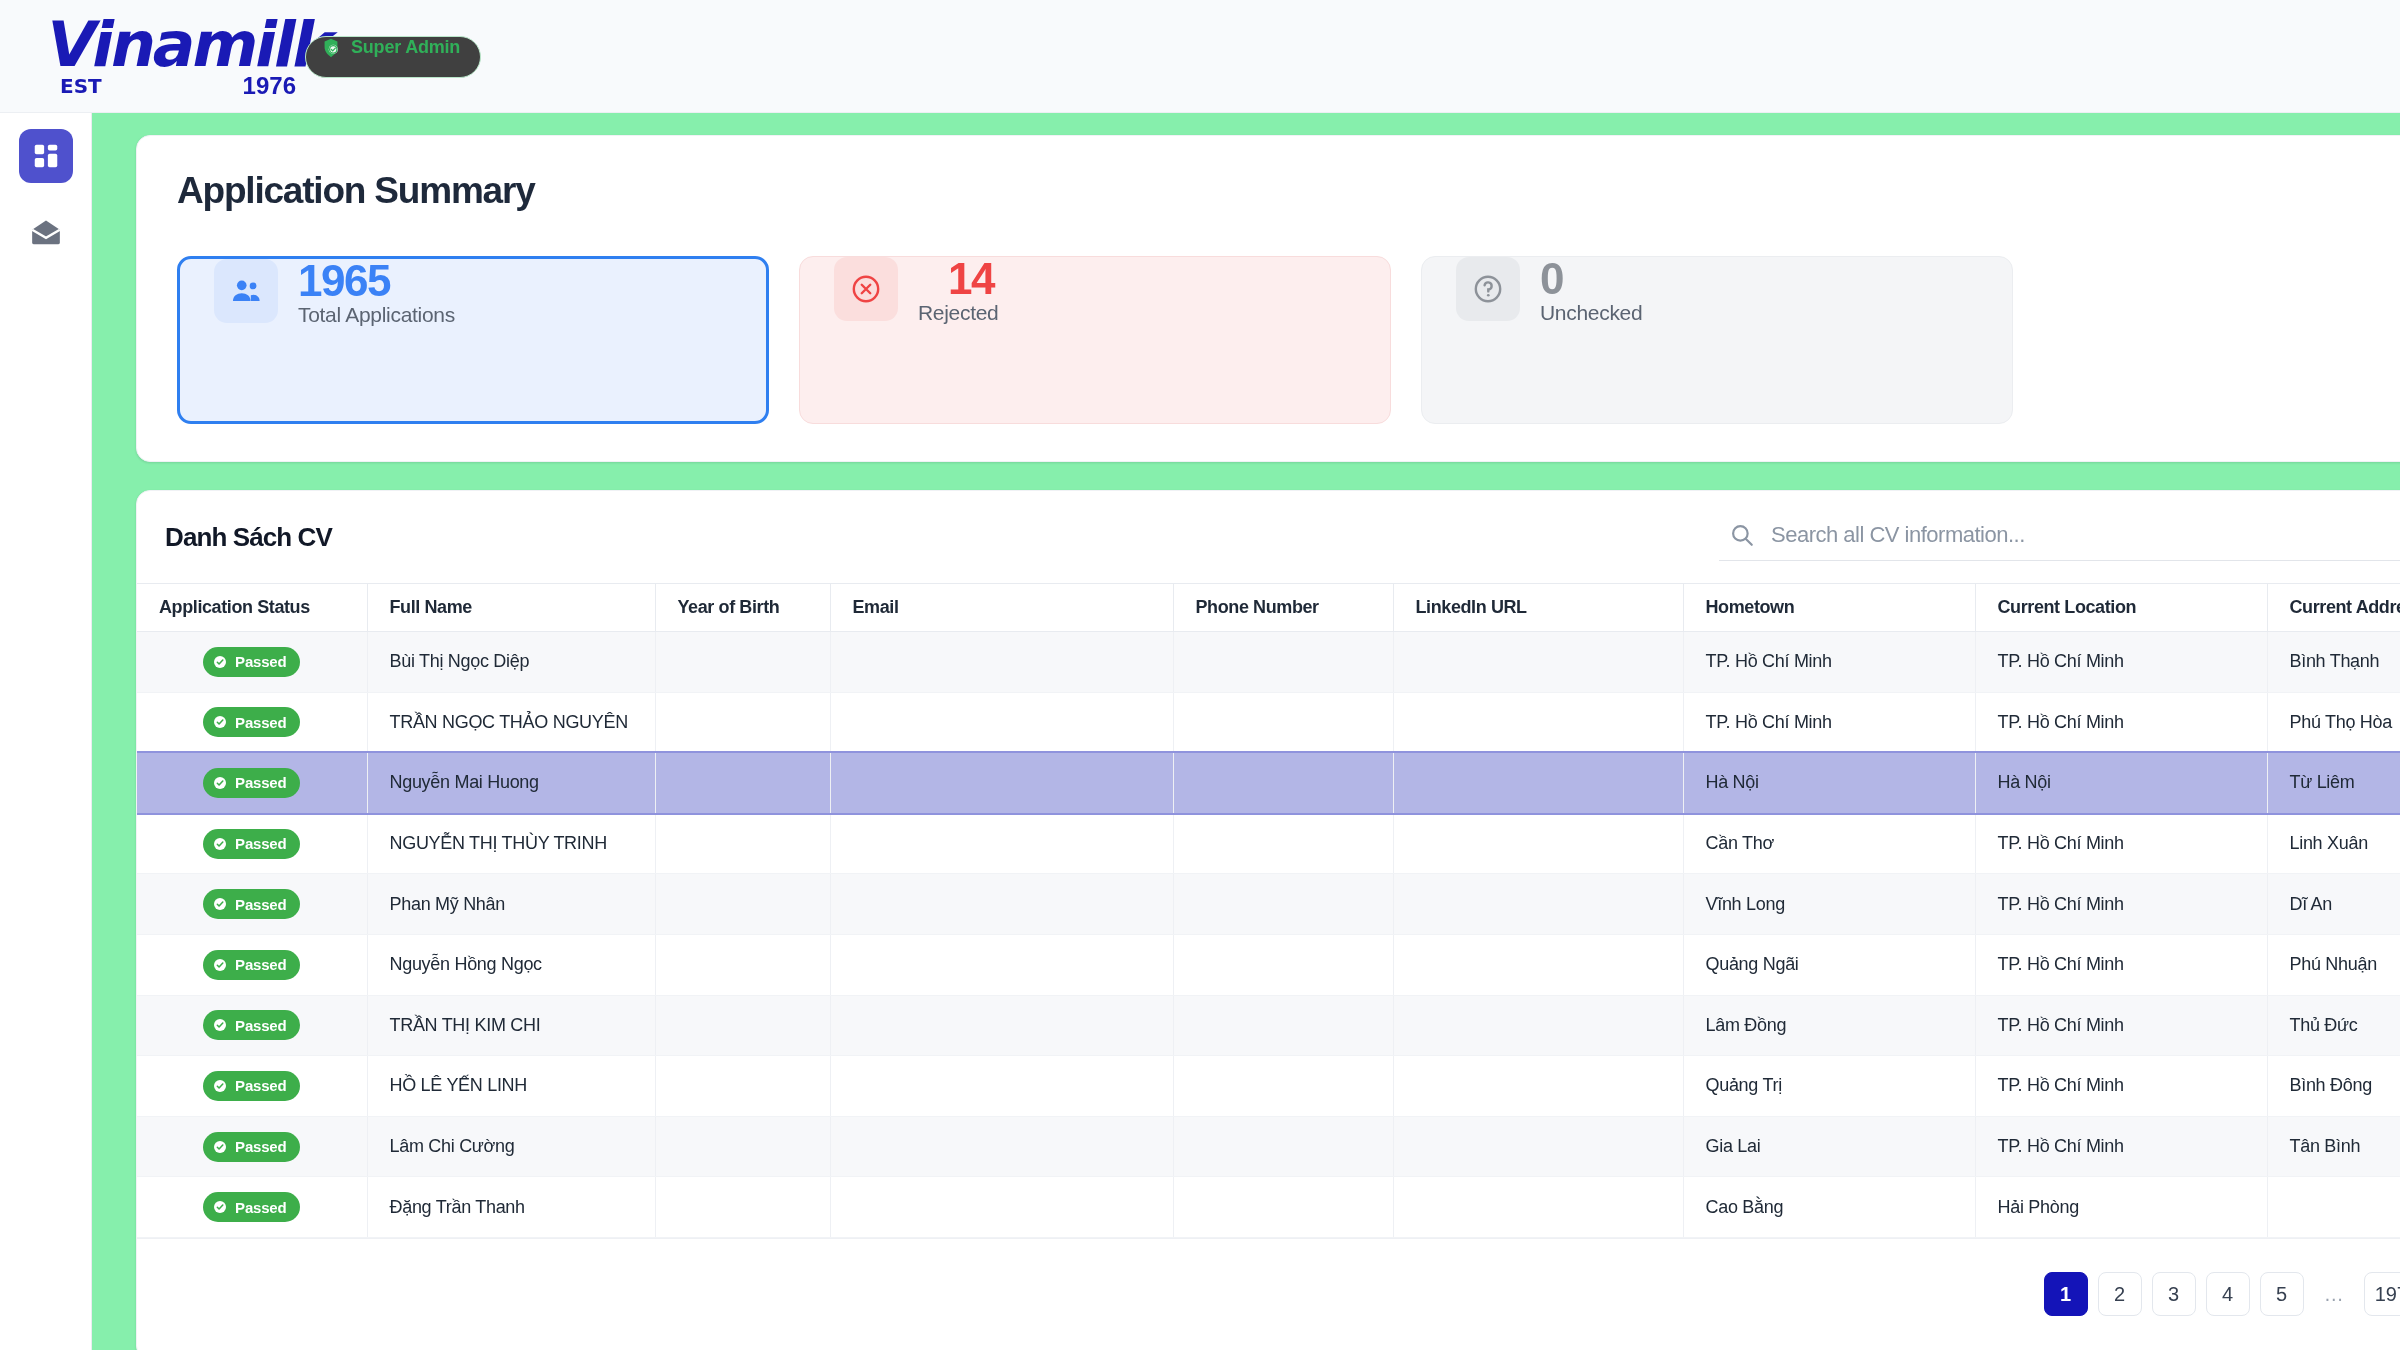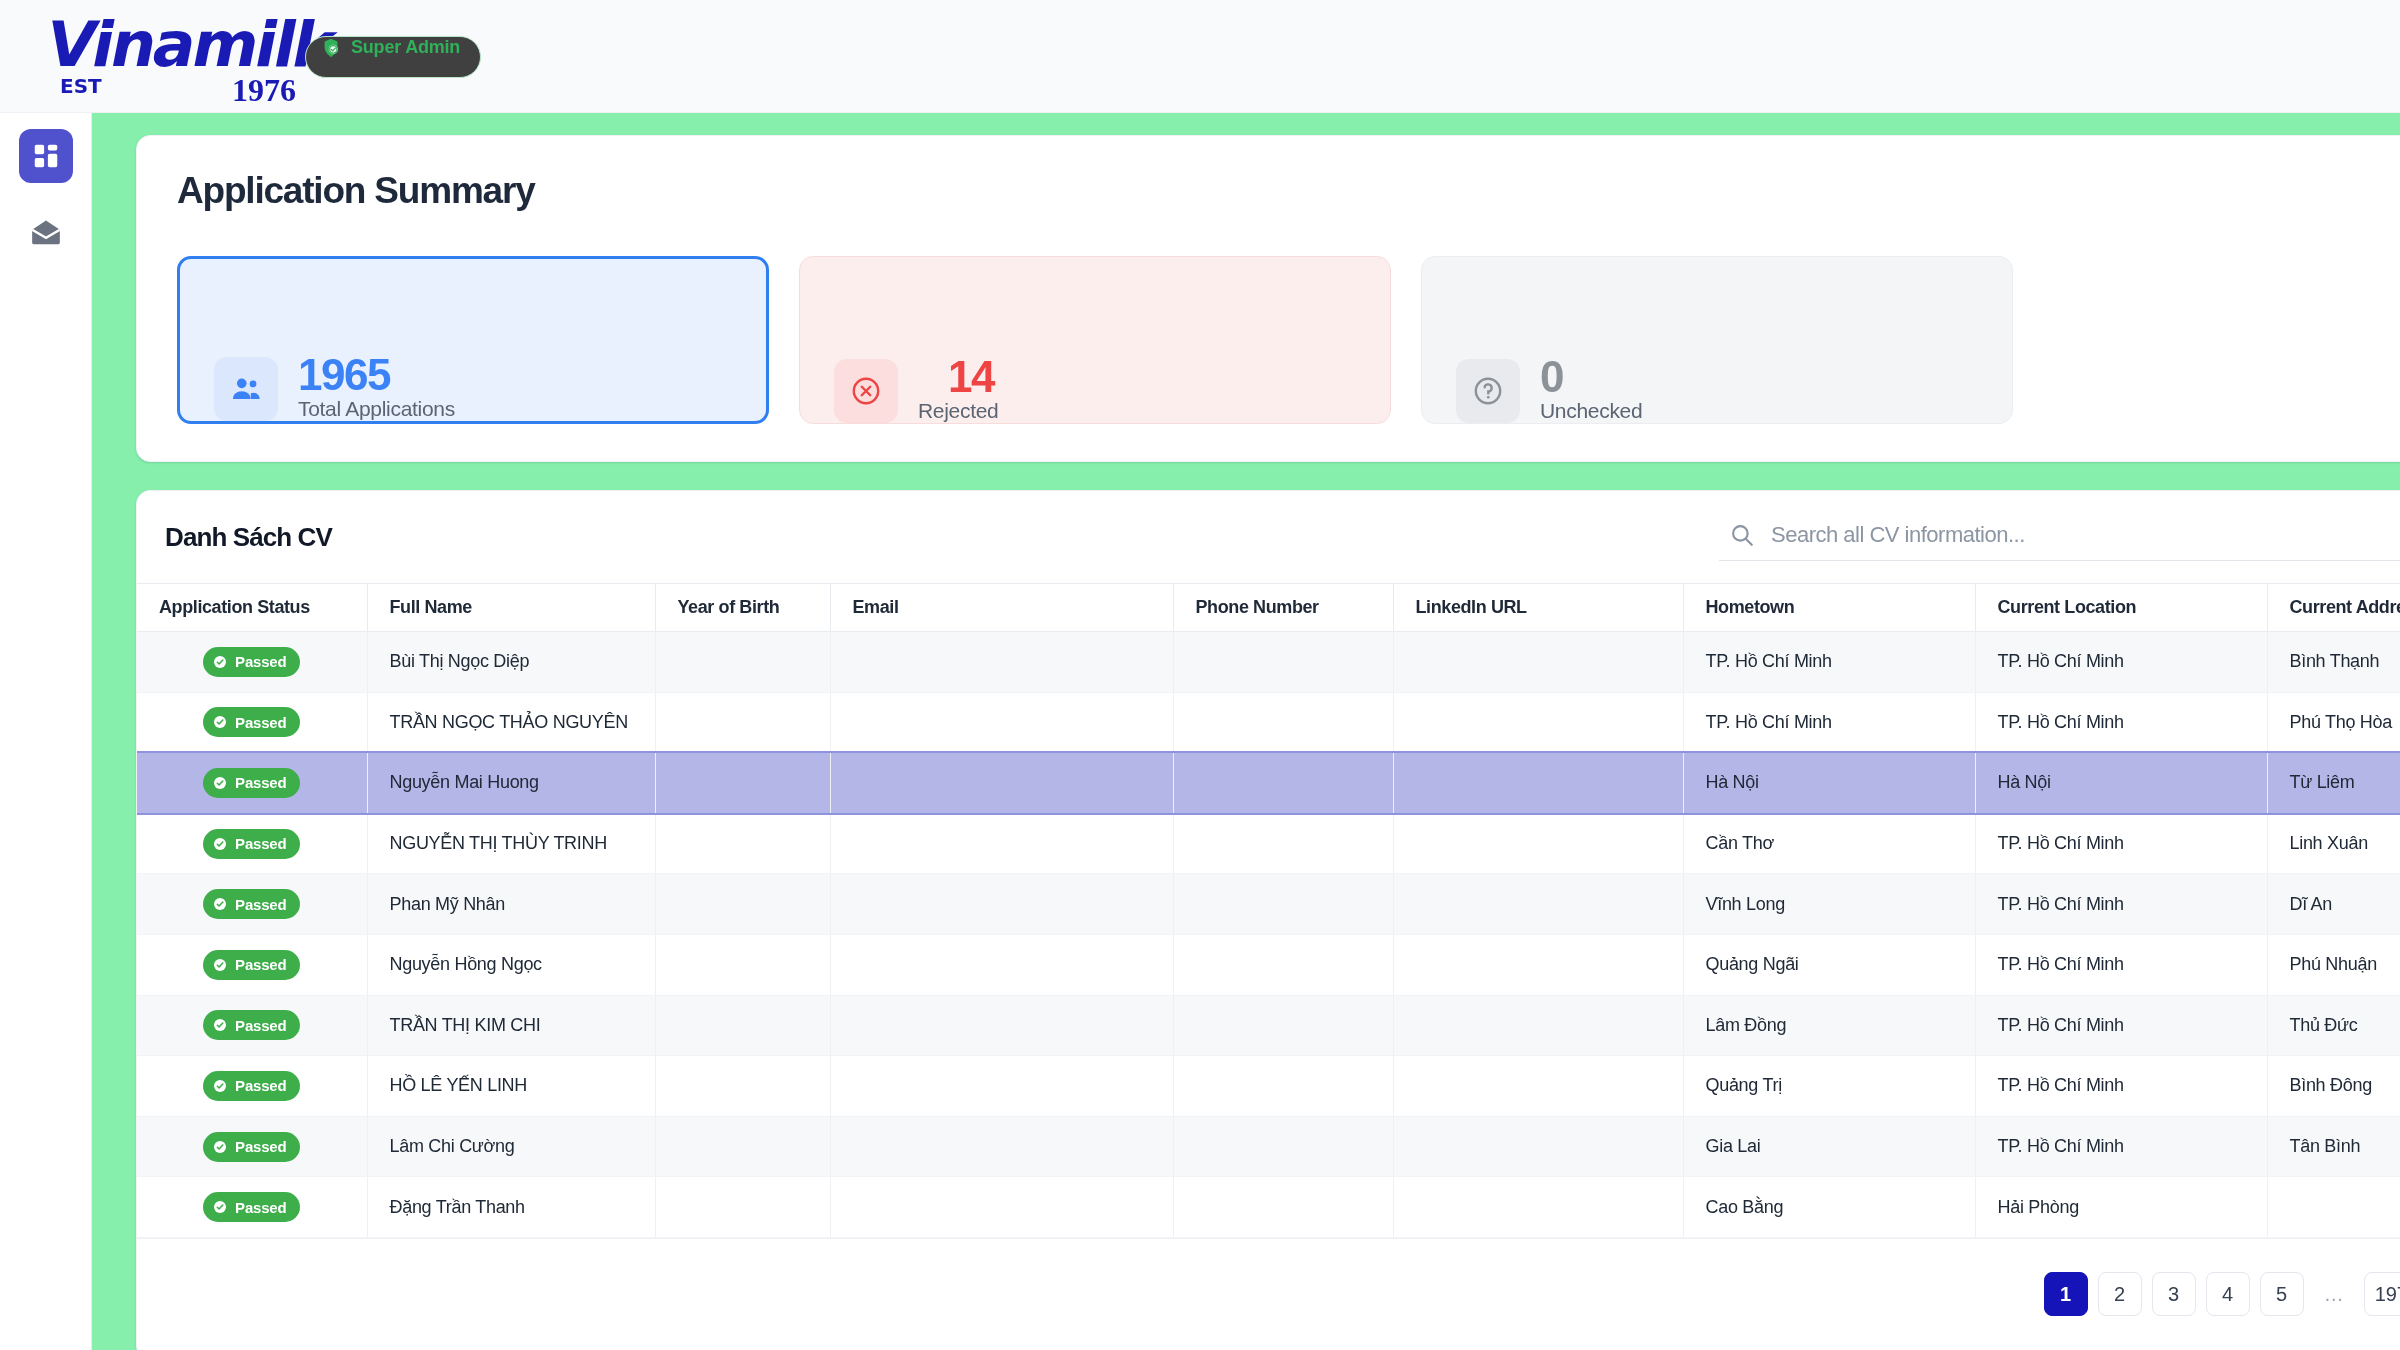--- a/index.html
+++ b/index.html
@@ -36,8 +36,8 @@
   }
   .logo-year {
     position: absolute; right: 4px; top: 0px;
-    font-family: Liberation Serif, serif;
-    font-weight: 700; font-size: 32px; color: #1a1ab5;
+    font-family: Liberation Sans, sans-serif;
+    font-weight: 700; font-size: 24px; color: #1a1ab5;
   }
 
   .admin-pill {

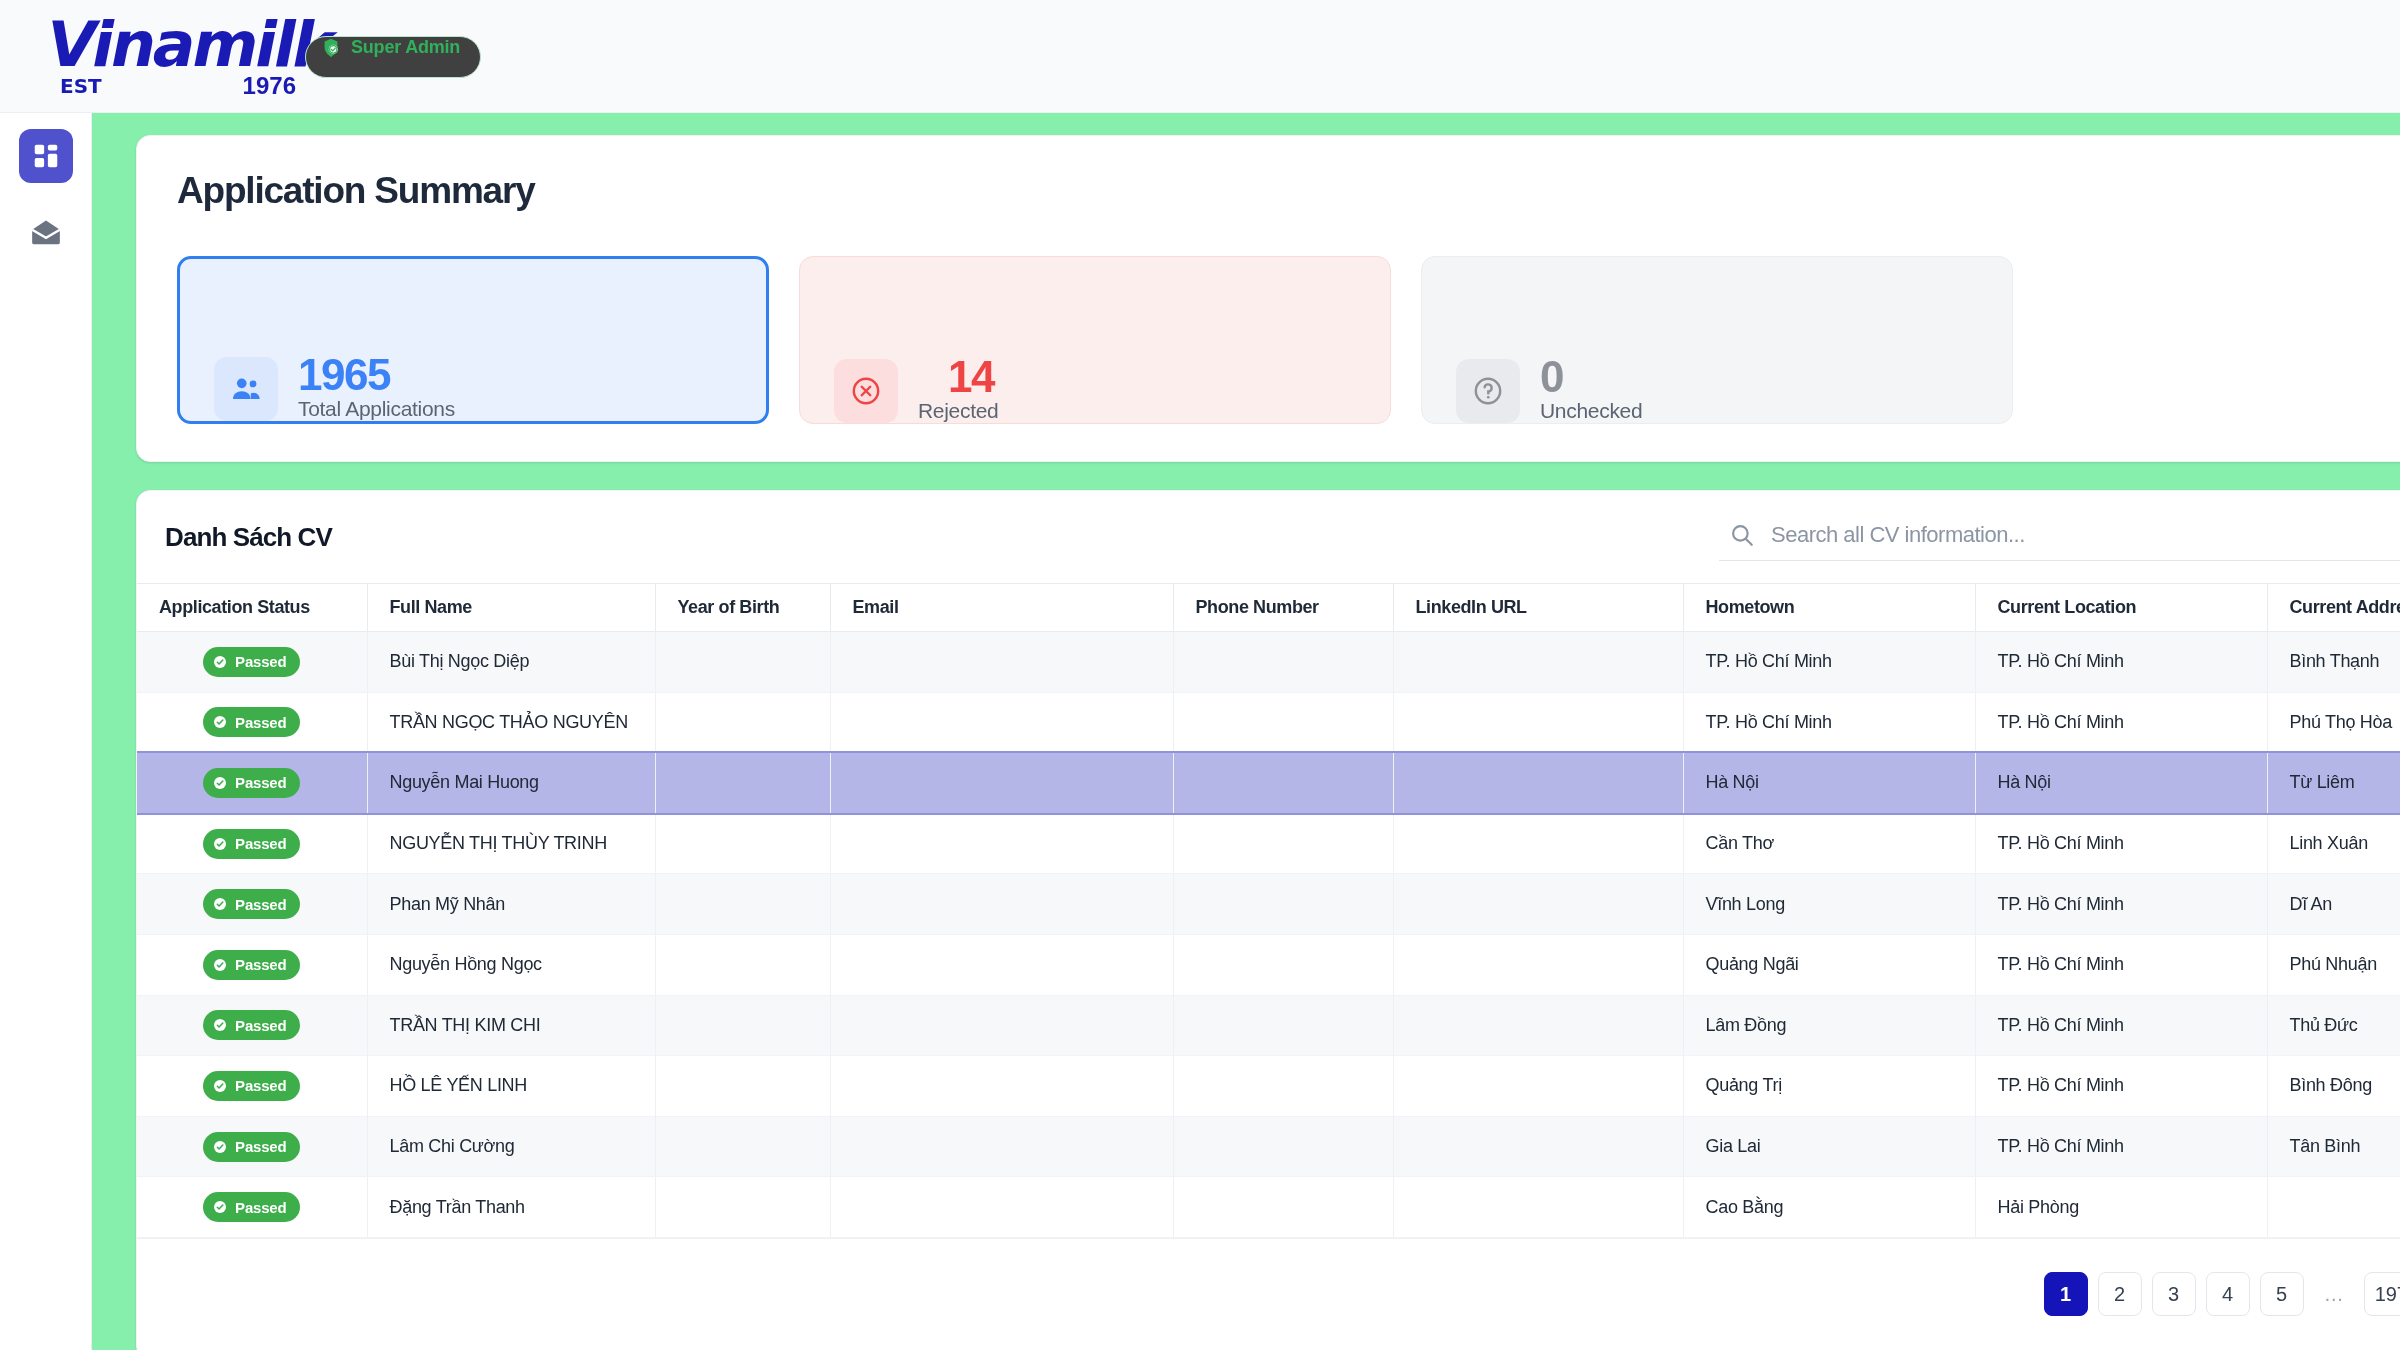--- a/index.html
+++ b/index.html
@@ -90,7 +90,7 @@
   .stat-row { display: flex; gap: 30px; }
   .stat {
     width: 592px; height: 168px; border-radius: 14px;
-    display: flex; align-items: flex-end; padding: 0 34px;
+    display: flex; align-items: flex-start; padding: 0 34px;
     flex: 0 0 auto;
   }
   .stat.blue   { background: #eaf1fe; border: 3px solid #2f7ff0; }

